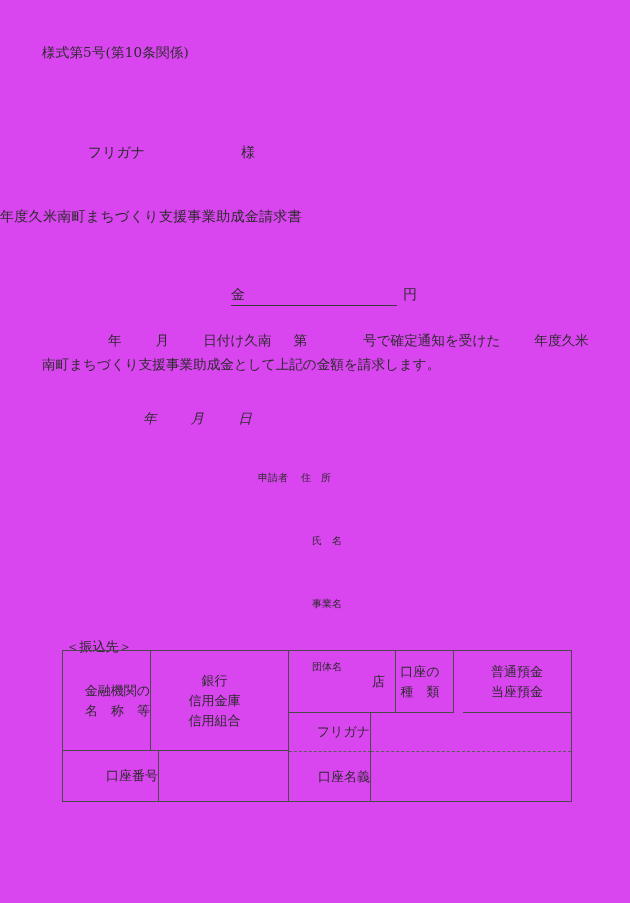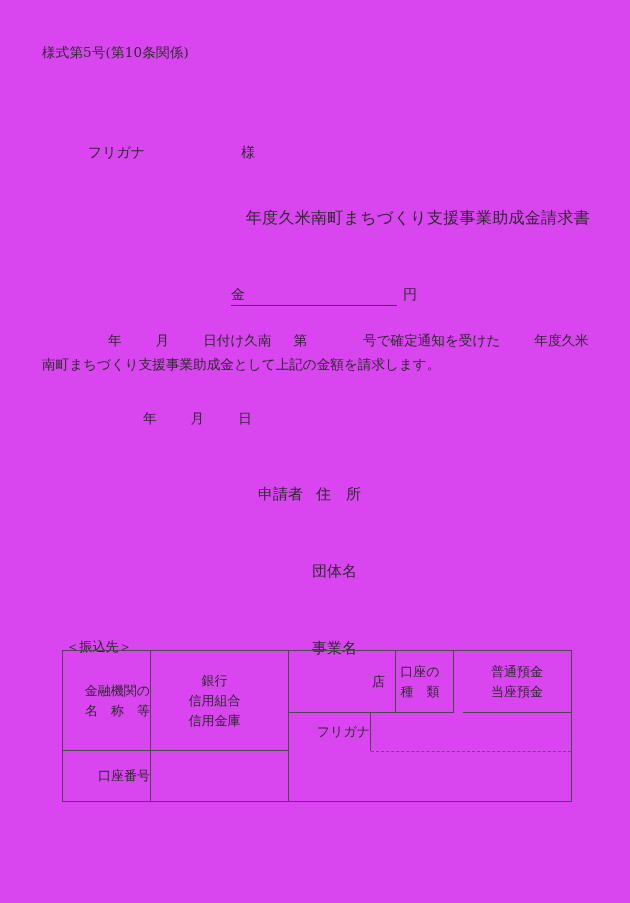--- a/index.html
+++ b/index.html
@@ -40,8 +40,8 @@
     left: 0;
     top: 208px;
     width: 590px;
-    text-align: right;
-    font-size: 16px;
+    text-align: left;
+    font-size: 14px;
     letter-spacing: 0.3px;
   }
 

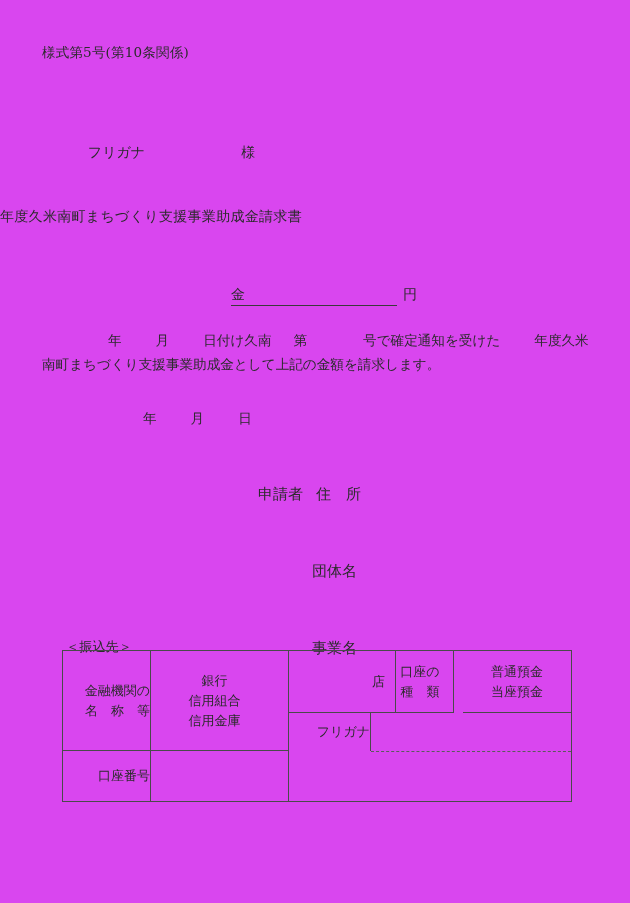--- a/index.html
+++ b/index.html
@@ -84,6 +84,7 @@
     left: 143px;
     top: 410px;
     font-size: 13.6px;
+    font-style: italic;
   }
 
   

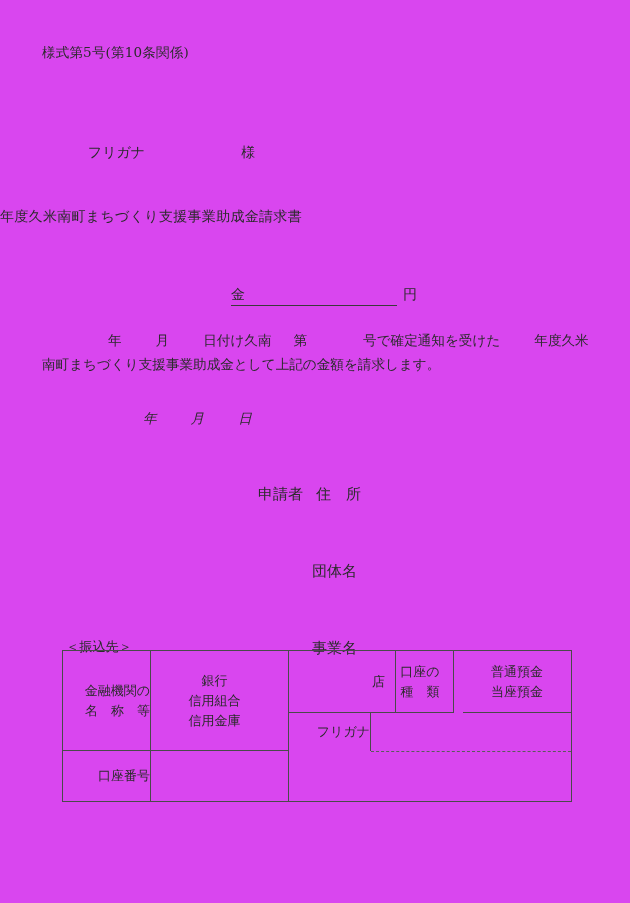--- a/index.html
+++ b/index.html
@@ -91,7 +91,7 @@
   .applicant {
     left: 258px;
     top: 449px;
-    font-size: 15px;
+    font-size: 10px;
   }
   .applicant .line { height: 41px; }
   .applicant .label-indent { display: inline-block; width: 54px; }

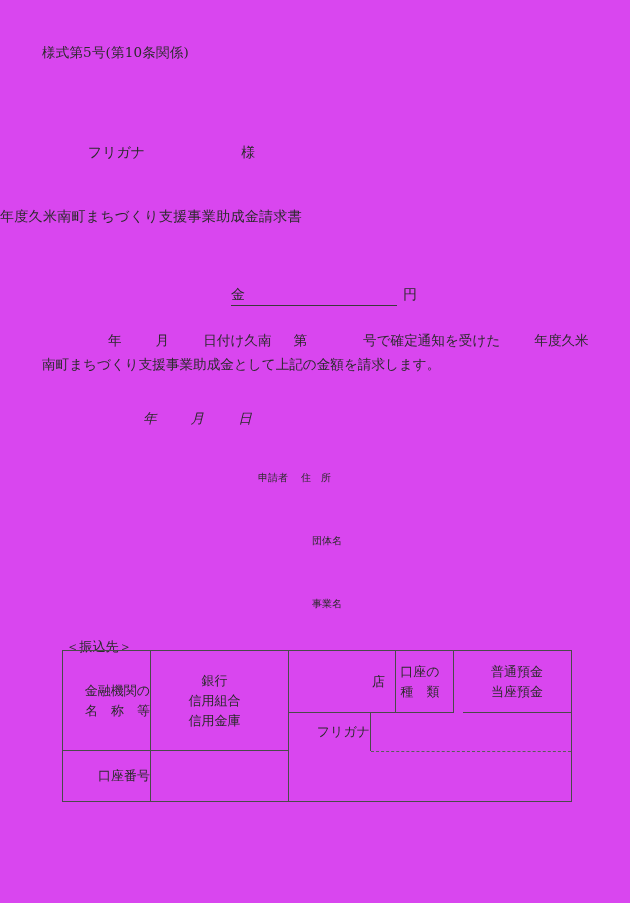--- a/index.html
+++ b/index.html
@@ -163,6 +163,7 @@
 
   <div class="abs applicant">
     <div class="line"><span>申請者</span><span class="sp-ch"></span><span>住　所</span></div>
+    <div class="line"><span class="label-indent"></span><span>氏　名</span></div>
     <div class="line"><span class="label-indent"></span><span>団体名</span></div>
     <div class="line"><span class="label-indent"></span><span>事業名</span></div>
   </div>

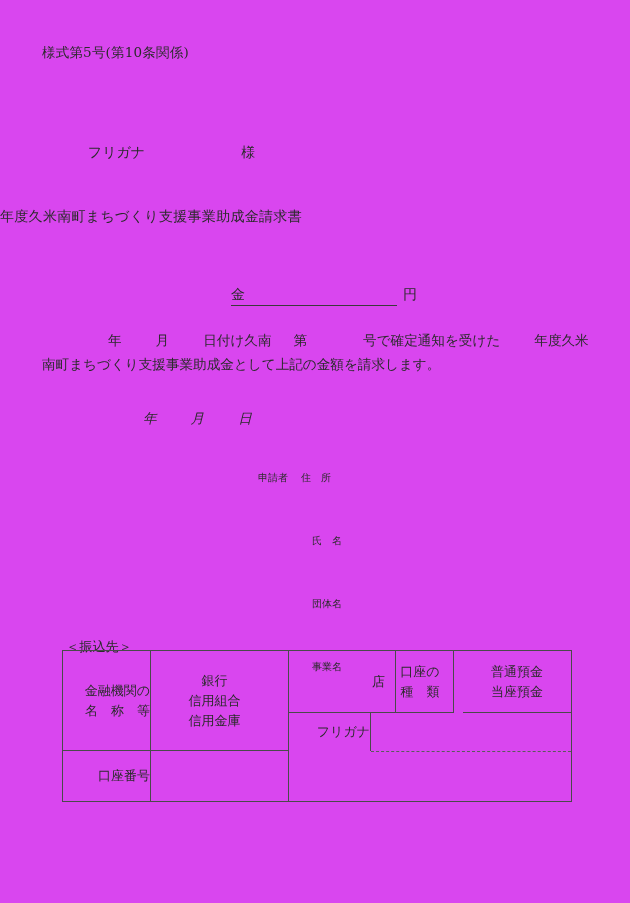--- a/index.html
+++ b/index.html
@@ -164,8 +164,8 @@
   <div class="abs applicant">
     <div class="line"><span>申請者</span><span class="sp-ch"></span><span>住　所</span></div>
     <div class="line"><span class="label-indent"></span><span>氏　名</span></div>
+    <div class="line"><span class="label-indent"></span><span>事業名</span></div>
     <div class="line"><span class="label-indent"></span><span>団体名</span></div>
-    <div class="line"><span class="label-indent"></span><span>事業名</span></div>
   </div>
 
   <div class="abs transfer-heading">＜振込先＞</div>

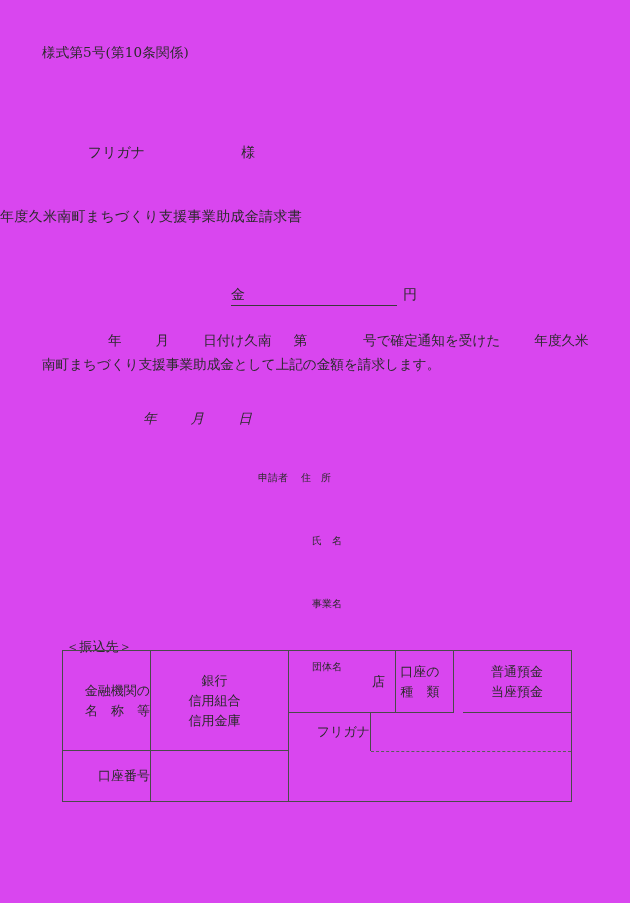--- a/index.html
+++ b/index.html
@@ -180,8 +180,8 @@
 
       <div class="cell ta-r pad-r br bb" style="left:88px; top:0; width:138px; height:100px;text-align:center;">
         <span class="stack-line">銀行</span>
+        <span class="stack-line">信用金庫</span>
         <span class="stack-line">信用組合</span>
-        <span class="stack-line">信用金庫</span>
       </div>
 
       <div class="cell ta-r pad-r br bb" style="left:226px; top:0; width:107px; height:62px;">

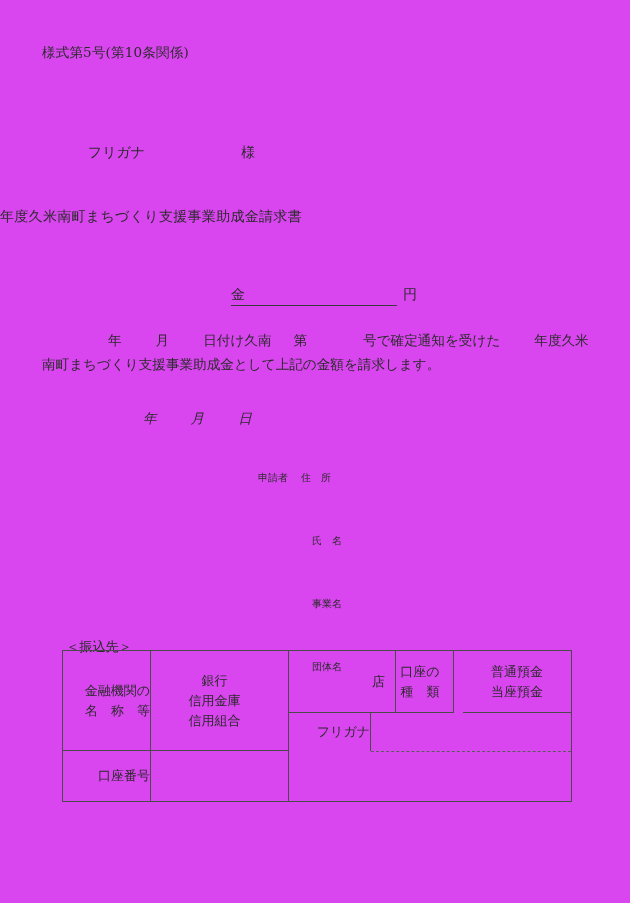--- a/index.html
+++ b/index.html
@@ -204,7 +204,7 @@
 
       <div class="cell ta-l pad-l" style="left:308px; top:62px; width:200px; height:38px;"></div>
 
-      <div class="cell ta-l pad-l br" style="left:0; top:100px; width:88px; height:50px;">
+      <div class="cell ta-l pad-l br" style="left:8px; top:100px; width:88px; height:50px;">
         <span class="stack-line">口座番号</span>
       </div>
 

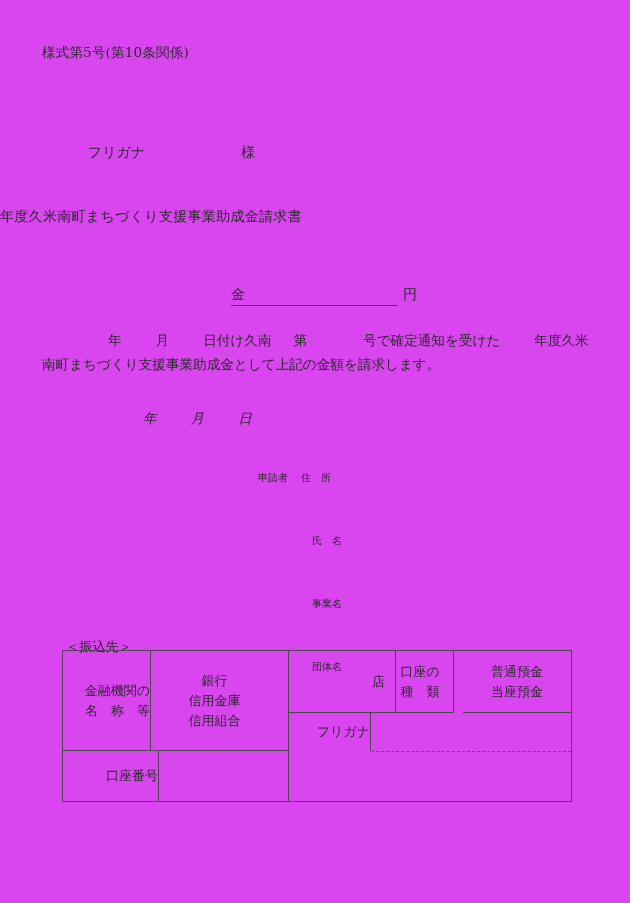--- a/index.html
+++ b/index.html
@@ -210,6 +210,9 @@
 
       <div class="cell ta-l pad-l br" style="left:88px; top:100px; width:138px; height:50px;"></div>
 
+      <div class="cell ta-l pad-l br dashed-top" style="left:226px; top:100px; width:82px; height:50px;">
+        <span class="stack-line">口座名義</span>
+      </div>
 
       <div class="cell ta-l pad-l dashed-top" style="left:308px; top:100px; width:200px; height:50px;"></div>
 

